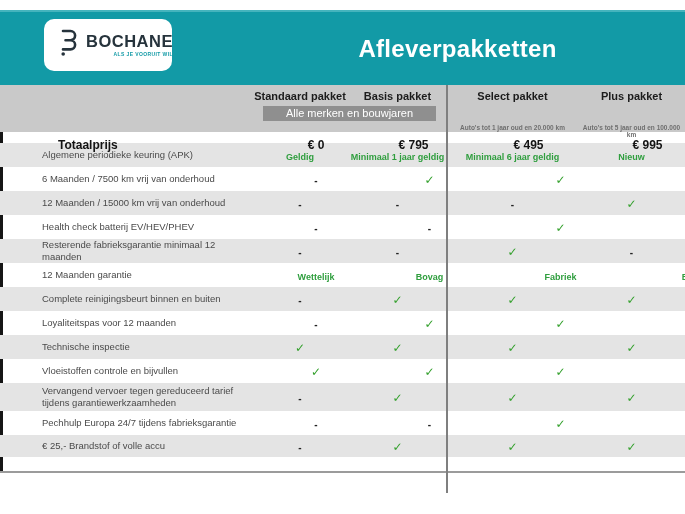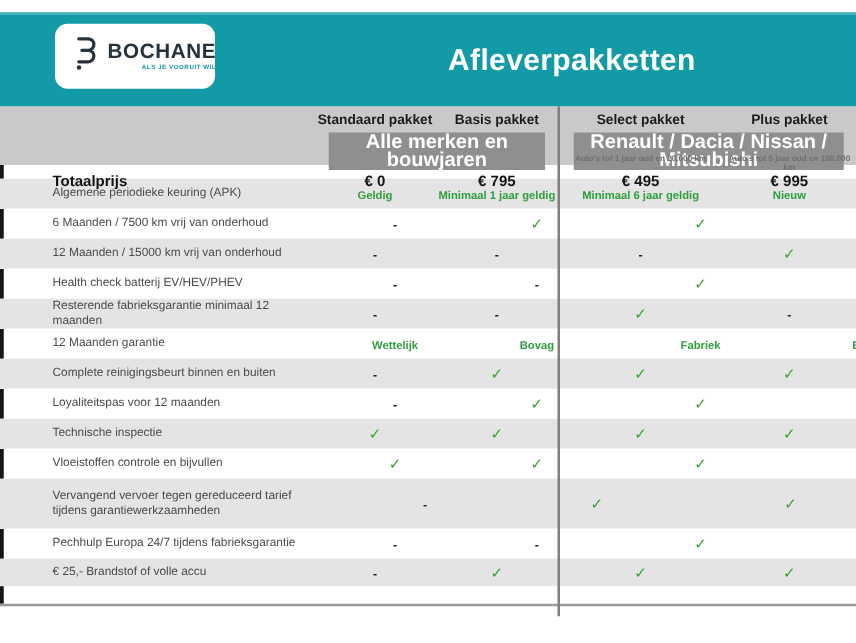--- a/index.html
+++ b/index.html
@@ -27,7 +27,7 @@
   .head-block { background:#c9c9c9; height:47px; padding-top:5px; }
   .pkg-name { text-align:center; font-size:11px; font-weight:bold; color:#1c1c1c; line-height:13px; }
   .banners { margin-top:3px; height:15px; }
-  .banner { background:#8f8f8f; color:#ffffff; font-size:16px; font-weight:bold; text-align:center; line-height:15px; }
+  .banner { background:#8f8f8f; color:#ffffff; font-size:11px; font-weight:normal; text-align:center; line-height:15px; }
   .banner-left { grid-column:2 / 4; margin:0 11px; }
   .banner-right { grid-column:4 / 6; margin:0 10px 0 12px; }
   .subnotes { height:13px; padding-top:3px; }

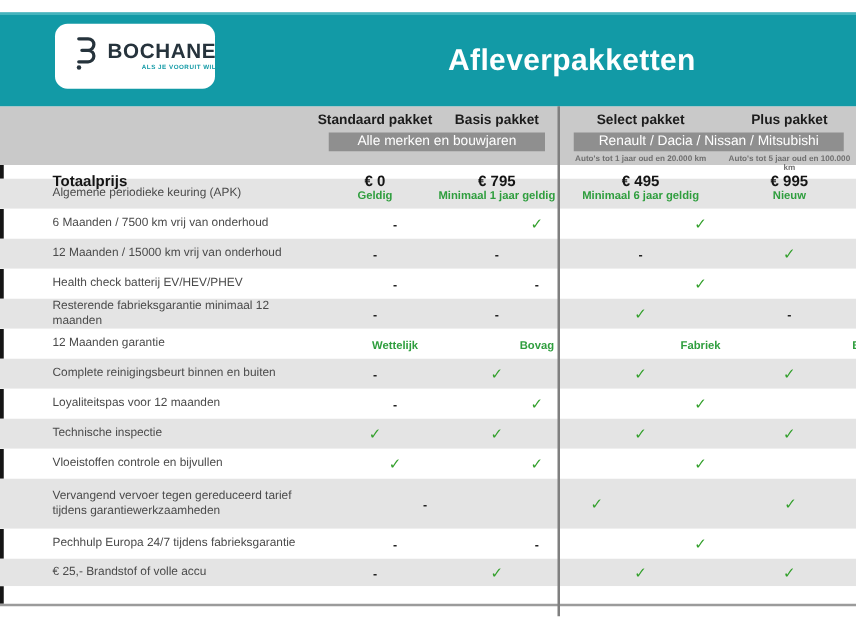--- a/index.html
+++ b/index.html
@@ -92,7 +92,6 @@
       </div>
     <div class="grid banners">
       <div class="banner banner-left">Alle merken en bouwjaren</div>
-      <div class="banner banner-right">Renault / Dacia / Nissan / Mitsubishi</div>
     </div>
     <div class="grid subnotes">
       <div class="subnote c4">Auto's tot 1 jaar oud en 20.000 km</div>

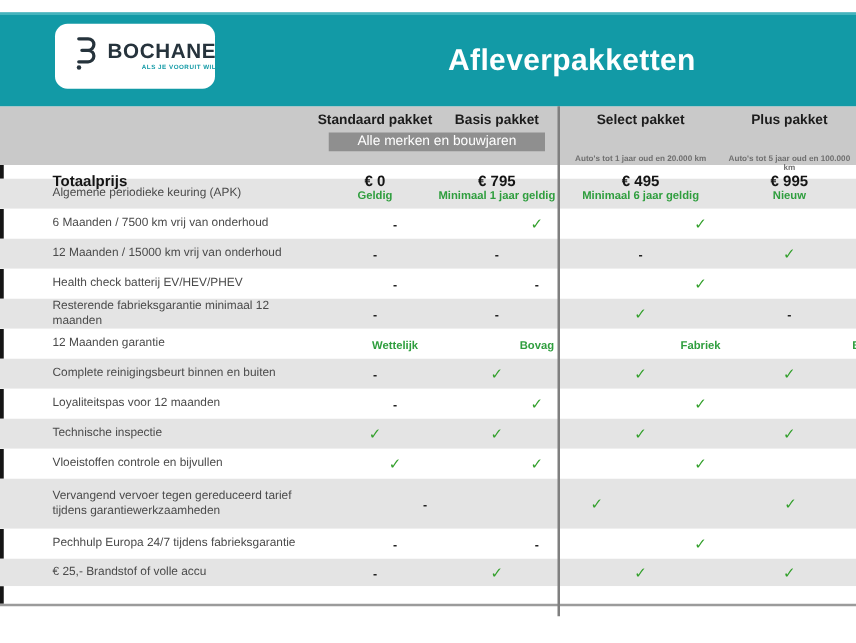--- a/index.html
+++ b/index.html
@@ -34,7 +34,7 @@
   .subnote { text-align:center; font-size:6.5px; font-weight:bold; color:#6f6f6f; }
   .subnote.c4 { grid-column:4; }
   .subnote.c5 { grid-column:5; }
-  .total-row { align-items:center; height:21px; }
+  .total-row { align-items:center; height:21px;padding-left:16px; }
   .total-label { padding-left:42px; font-size:12px; font-weight:bold; color:#141414; }
   .price { text-align:center; font-size:12px; font-weight:bold; color:#141414; }
 

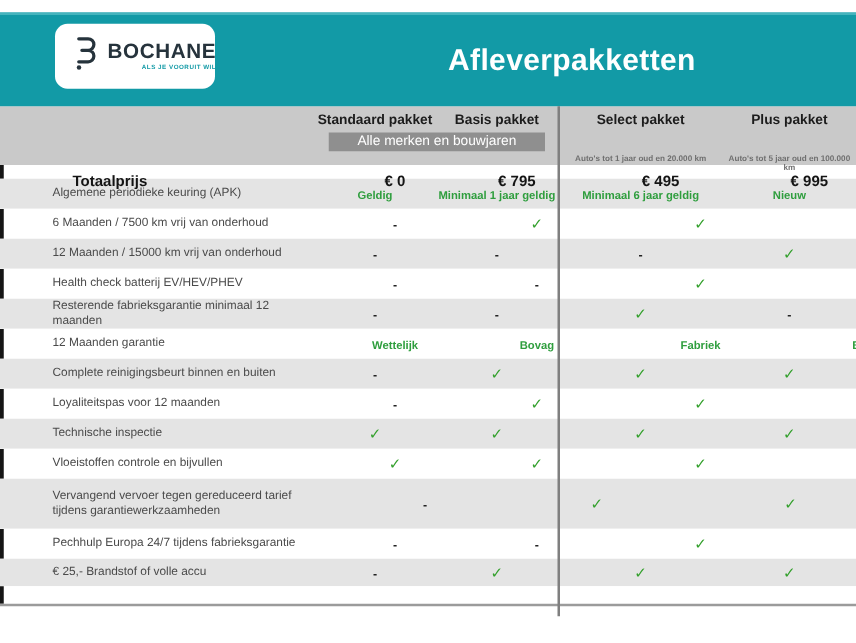--- a/index.html
+++ b/index.html
@@ -43,7 +43,7 @@
   .frow { align-items:center; height:24px; }
   .frow.gray { background:#e4e4e4; }
   .frow.white { background:#ffffff; }
-  .frow.tall { height:40px;gap:40px; }
+  .frow.tall { height:28px; }
   .frow.short { height:22px; }
   .edge { box-shadow:inset 3px 0 0 #151515;gap:16px; }
   .flabel { padding-left:42px; font-size:9.5px; color:#4a4a4a; line-height:1.25; }

